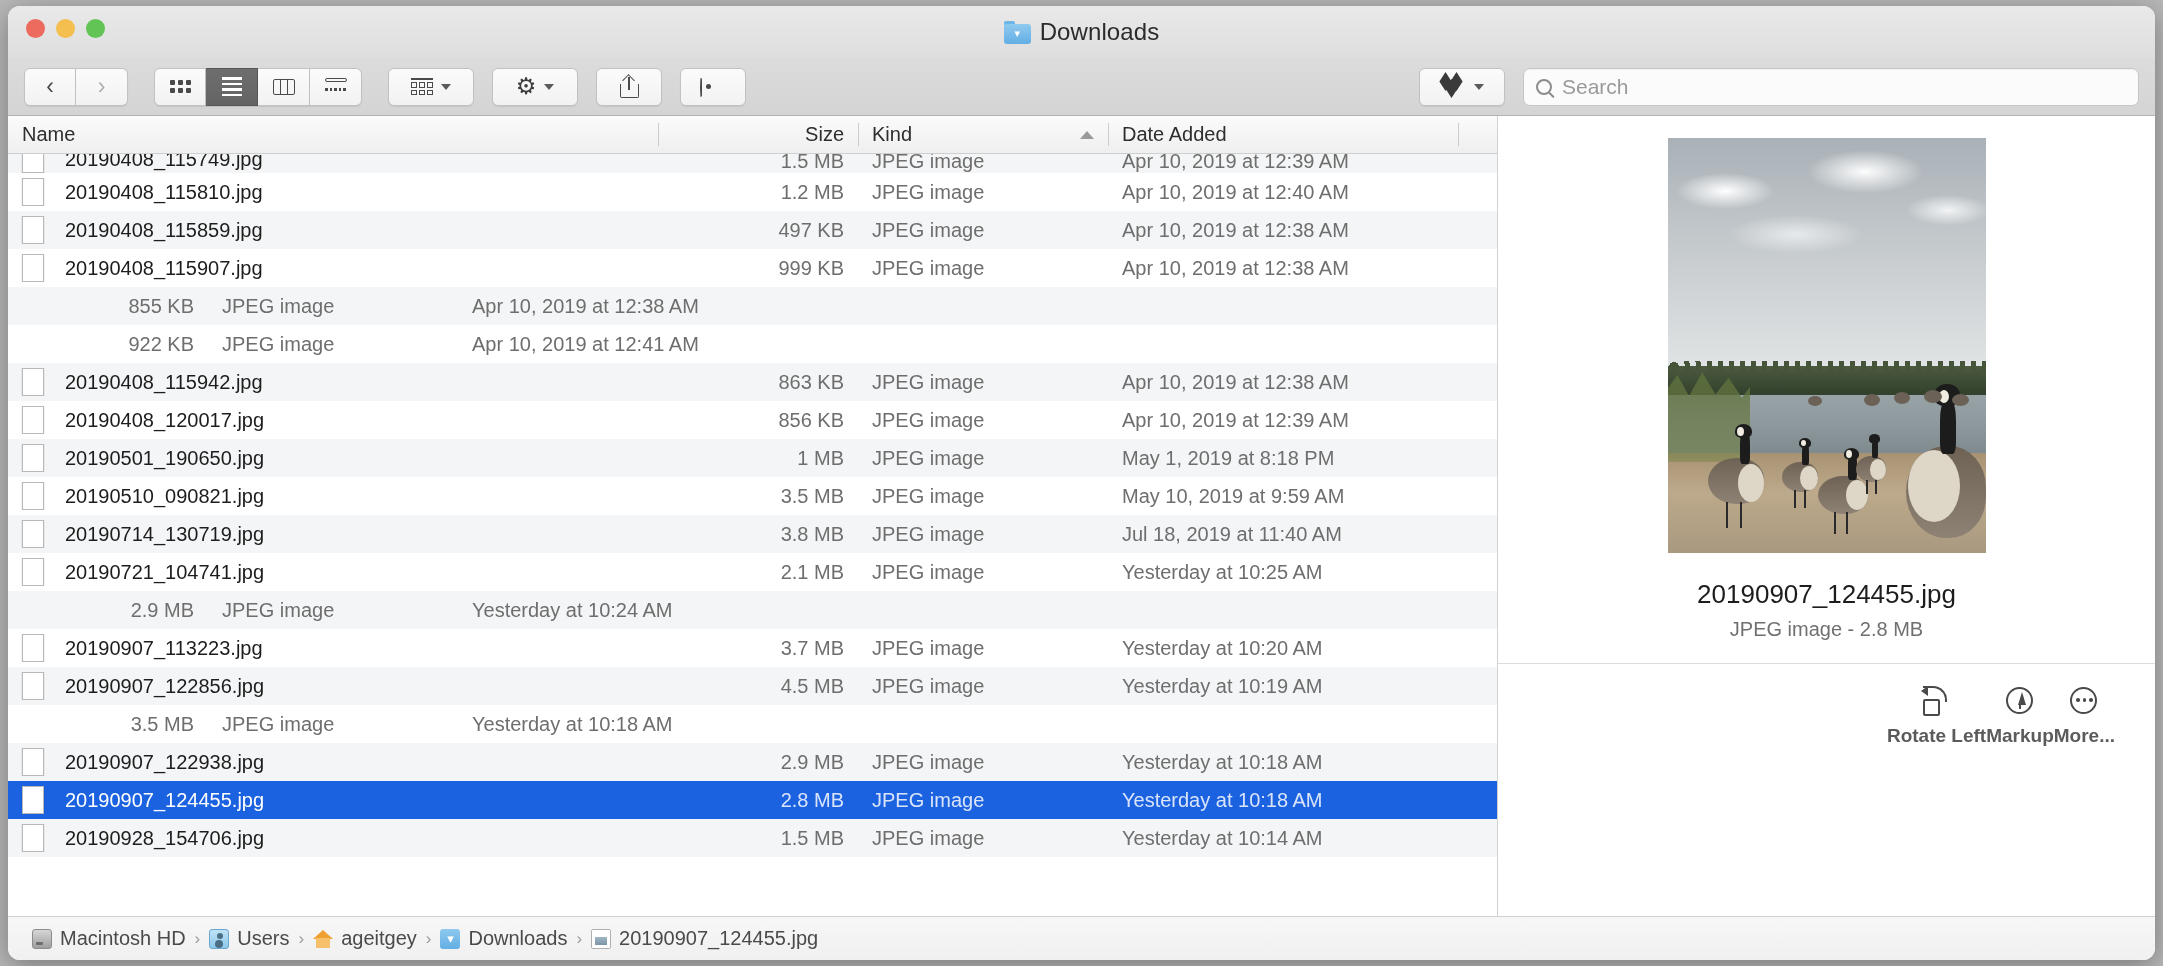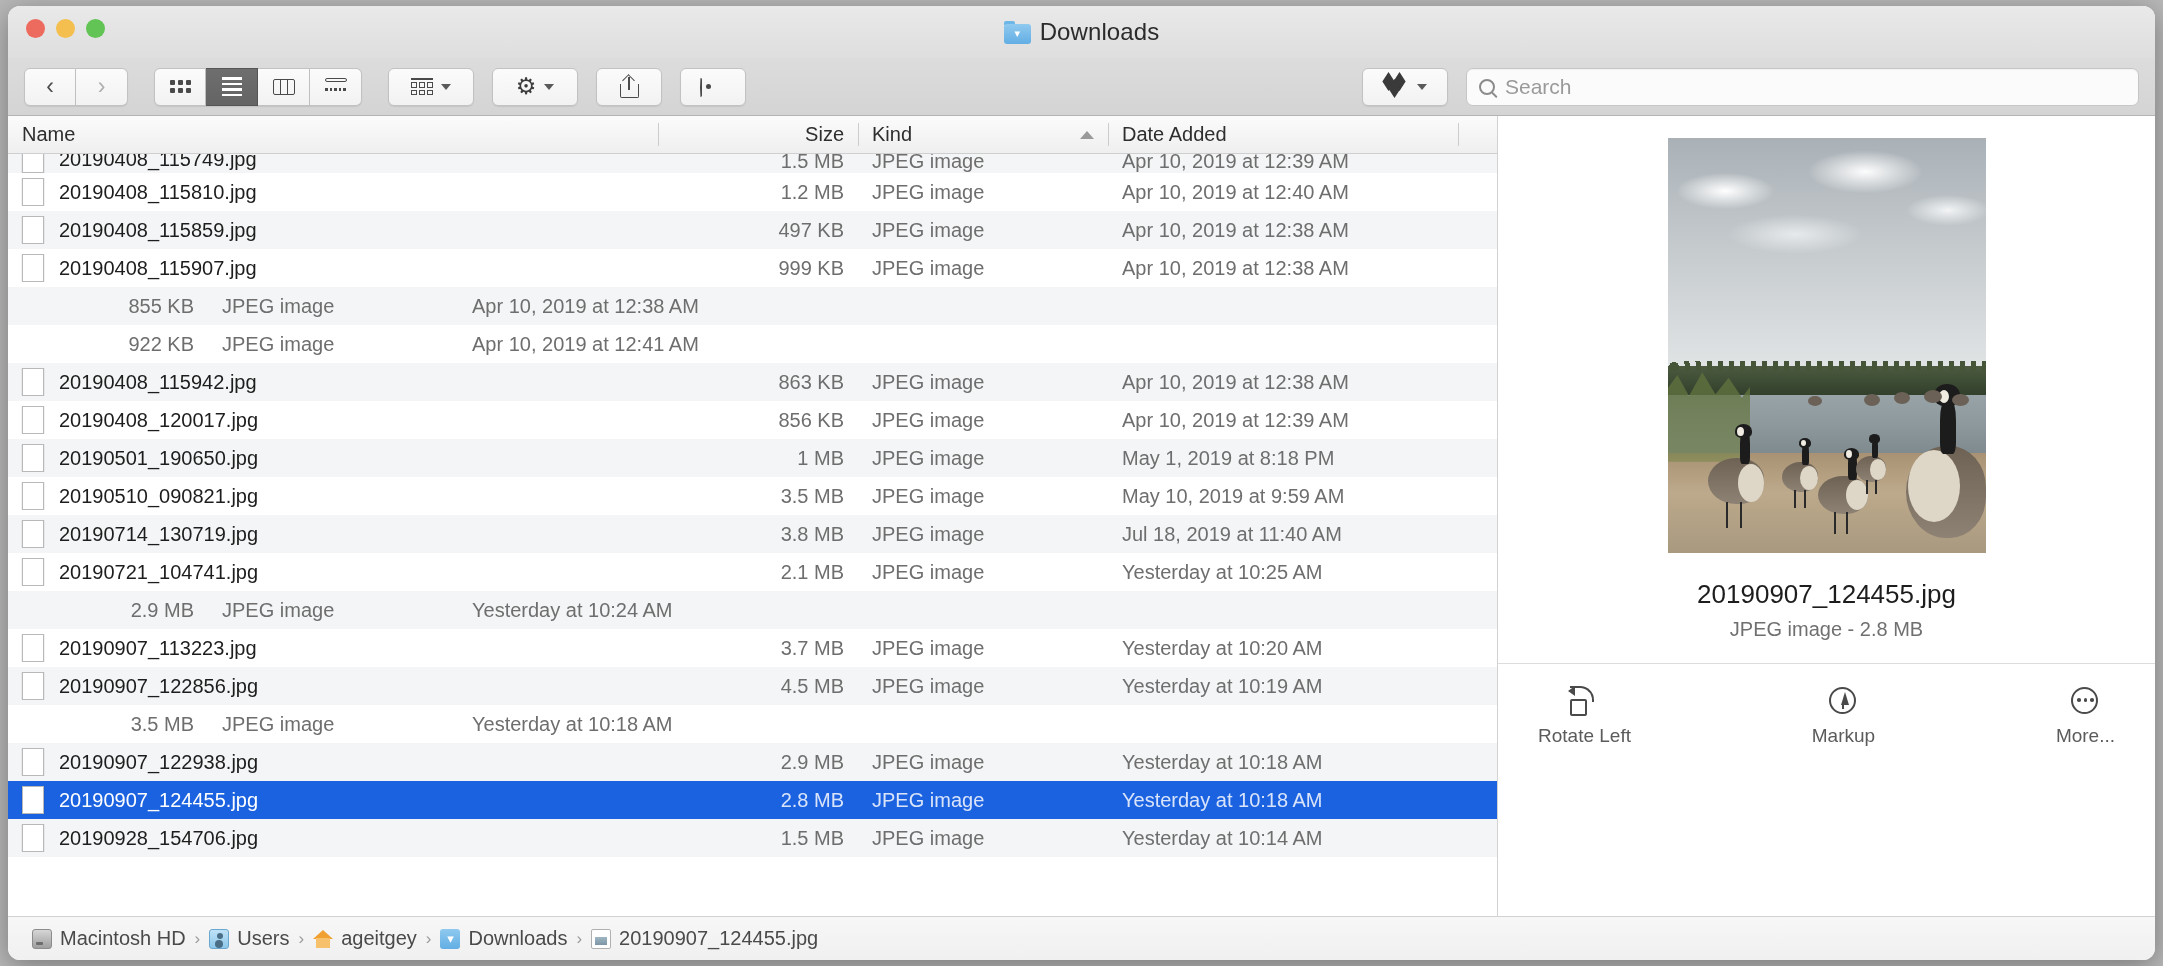--- a/index.html
+++ b/index.html
@@ -156,7 +156,7 @@
     margin-left: auto; display: flex; align-items: center;
   }
   .search-field {
-    width: 673px; height: 38px;
+    width: 616px; height: 38px;
     background: #fbfbfb;
     border: 1px solid #c6c6c6;
     border-radius: 7px;

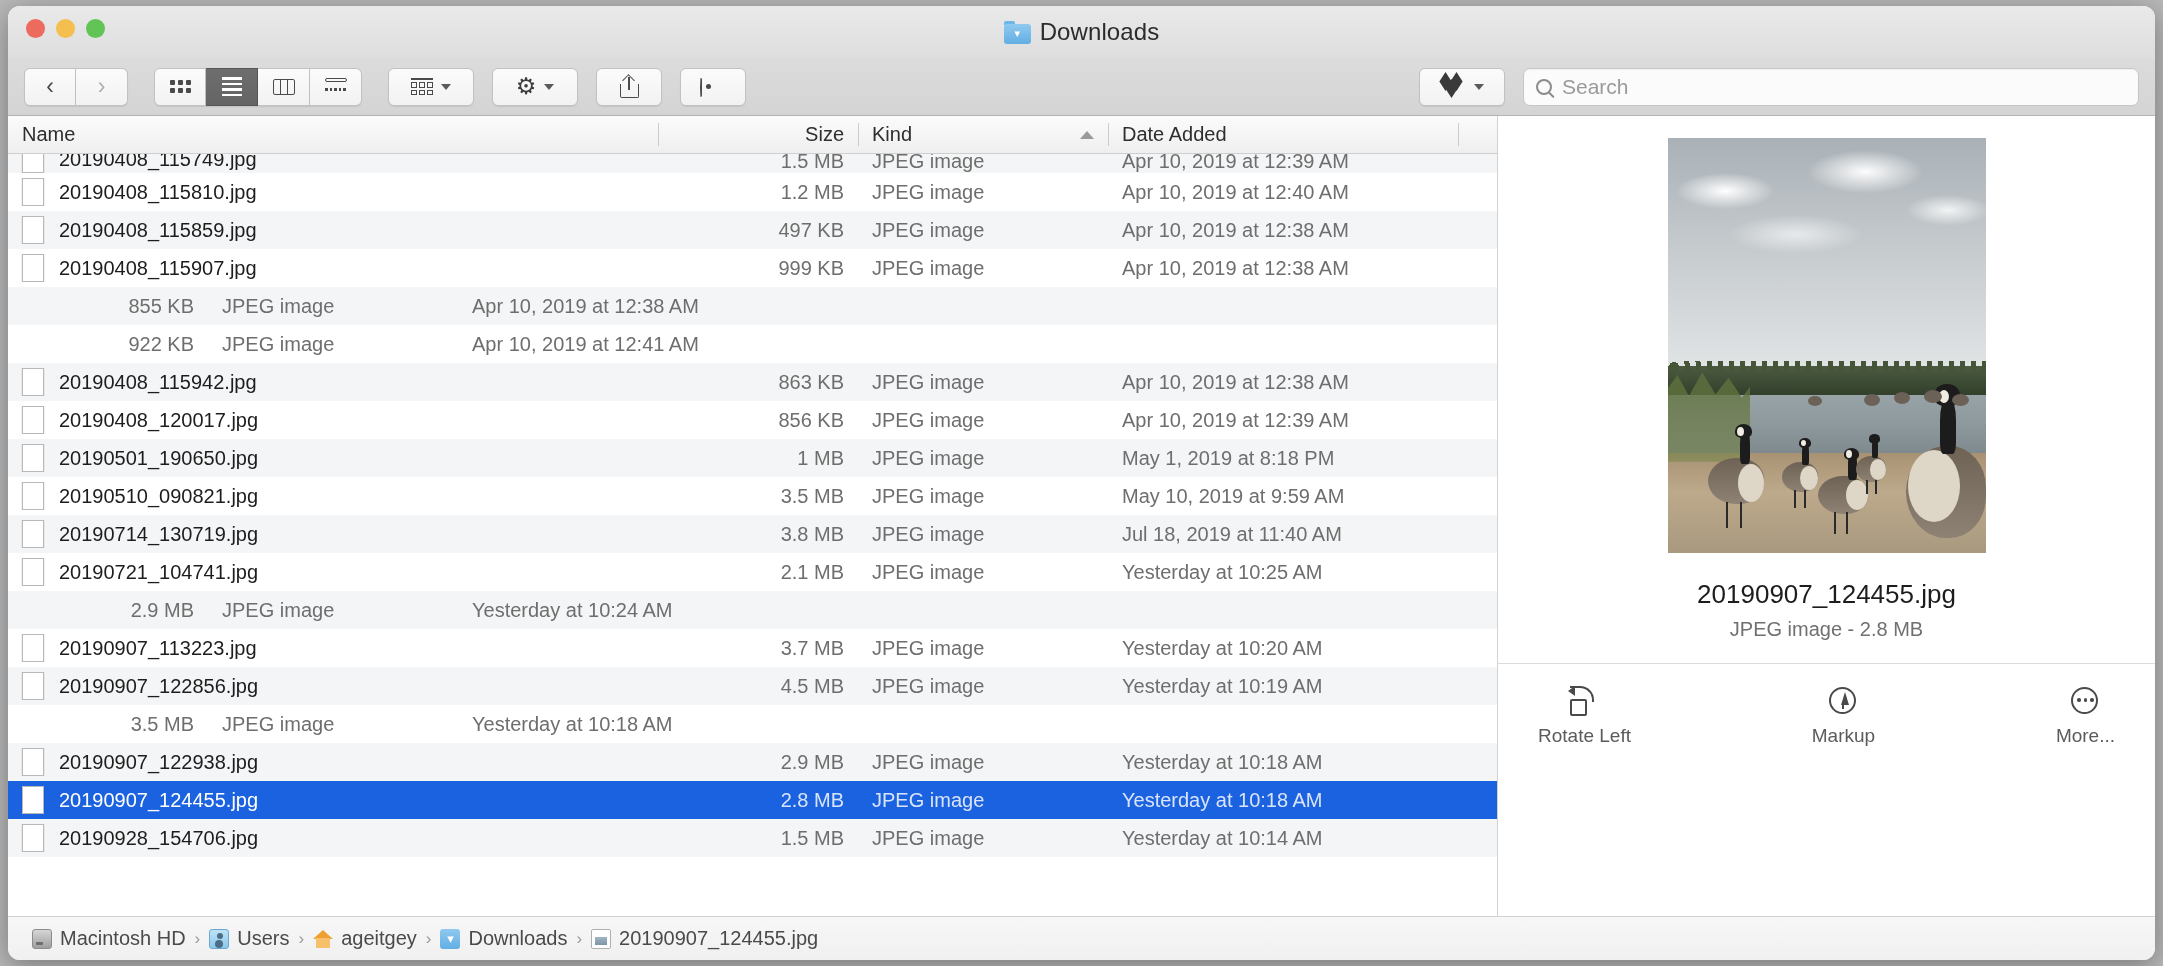--- a/index.html
+++ b/index.html
@@ -218,7 +218,7 @@
   .row.clip-top { height: 19px; align-items: flex-end; overflow: hidden; }
 
   .cell { padding: 0 14px; overflow: hidden; white-space: nowrap; text-overflow: ellipsis; }
-  .c-name { width: 650px; display: flex; align-items: center; gap: 15px; text-align: center; }
+  .c-name { width: 650px; display: flex; align-items: center; gap: 21px; text-align: center; }
   .c-size { width: 200px; text-align: right; color: #6e6e6e; }
   .c-kind { width: 250px; color: #6e6e6e; }
   .c-date { width: 350px; color: #6e6e6e; }

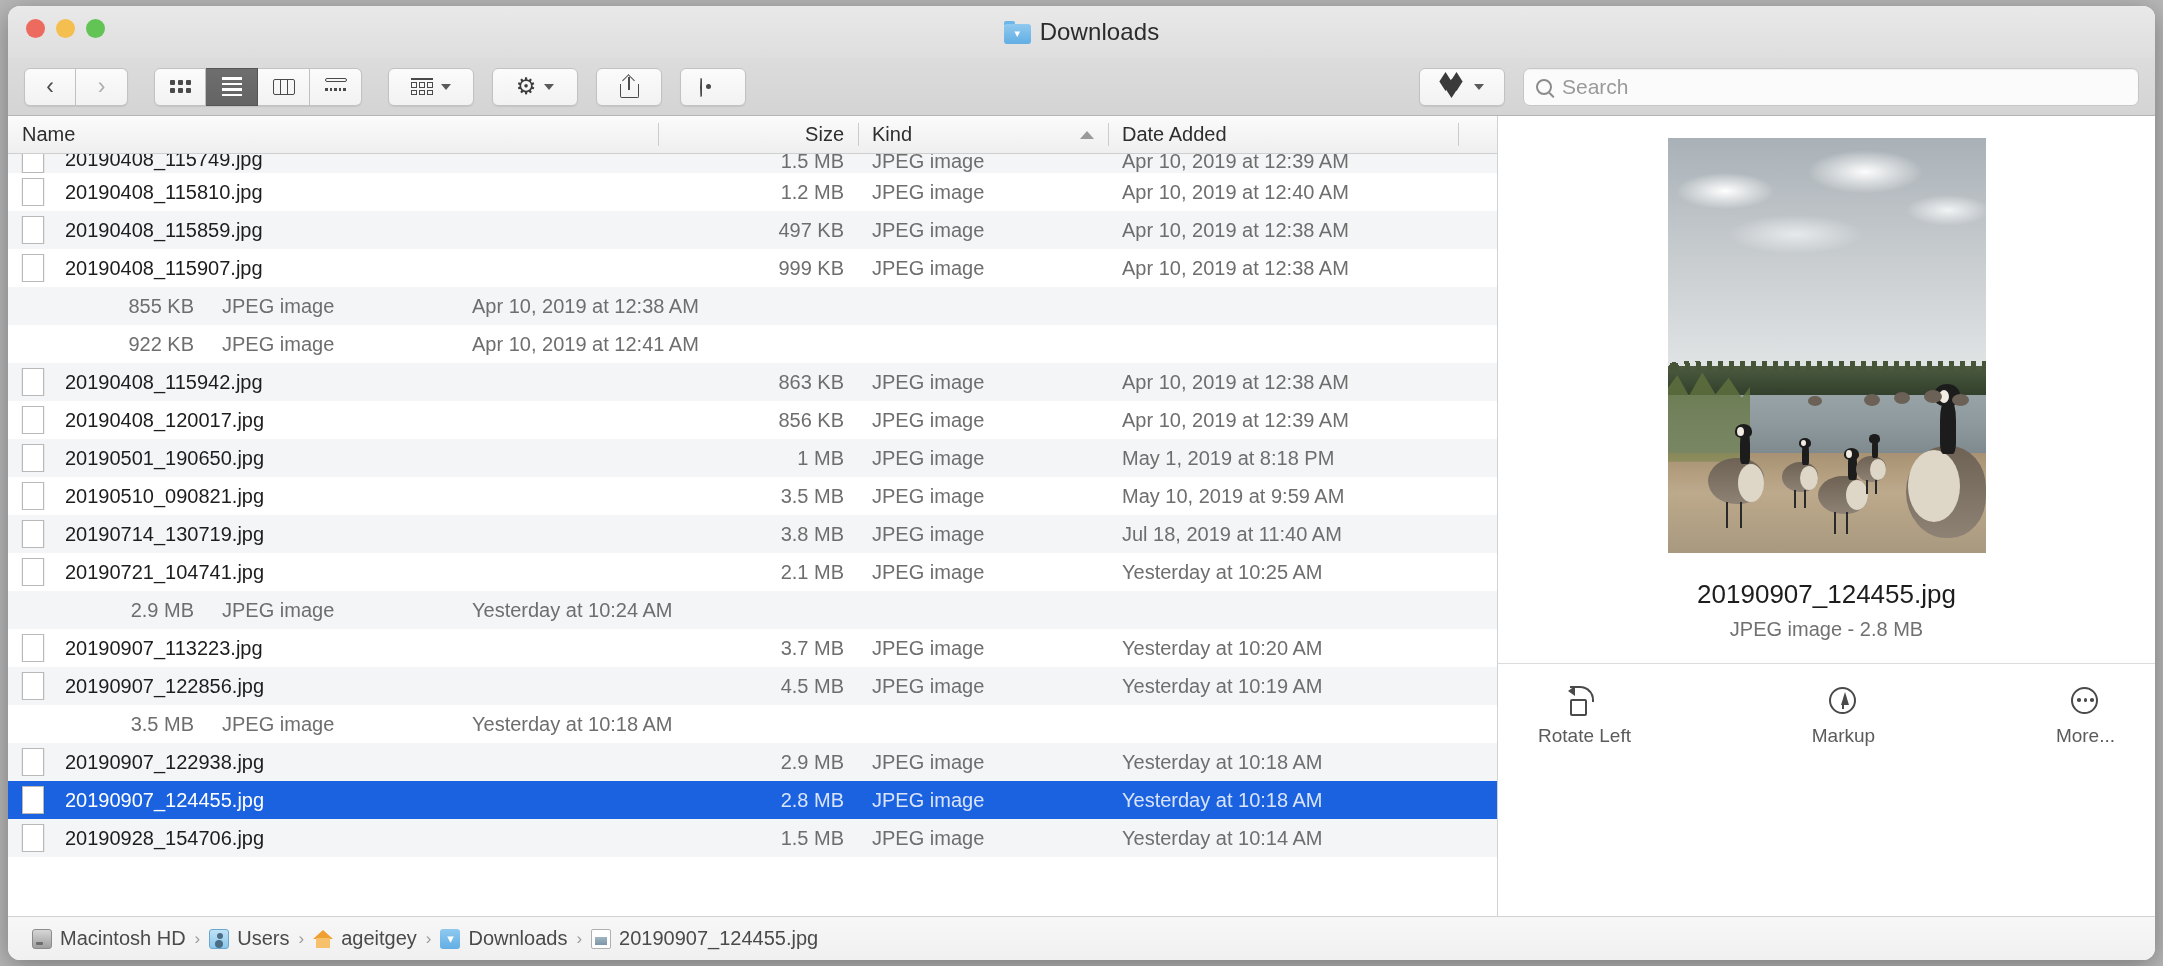--- a/index.html
+++ b/index.html
@@ -280,8 +280,9 @@
   .preview-meta { margin-top: 8px; font-size: 20px; color: #707070; }
   .preview-divider { margin-top: 22px; width: 100%; height: 1px; background: #dcdcdc; }
   .preview-actions {
-    width: 100%; display: flex; justify-content: space-between;
+    width: 100%; display: flex; justify-content: flex-end;
     padding: 22px 40px 0 40px;
+    font-weight: bold;
   }
   .pa { display: flex; flex-direction: column; align-items: center; gap: 9px; cursor: default; }
   .pa-label { font-size: 19px; color: #5b5b5b; }

